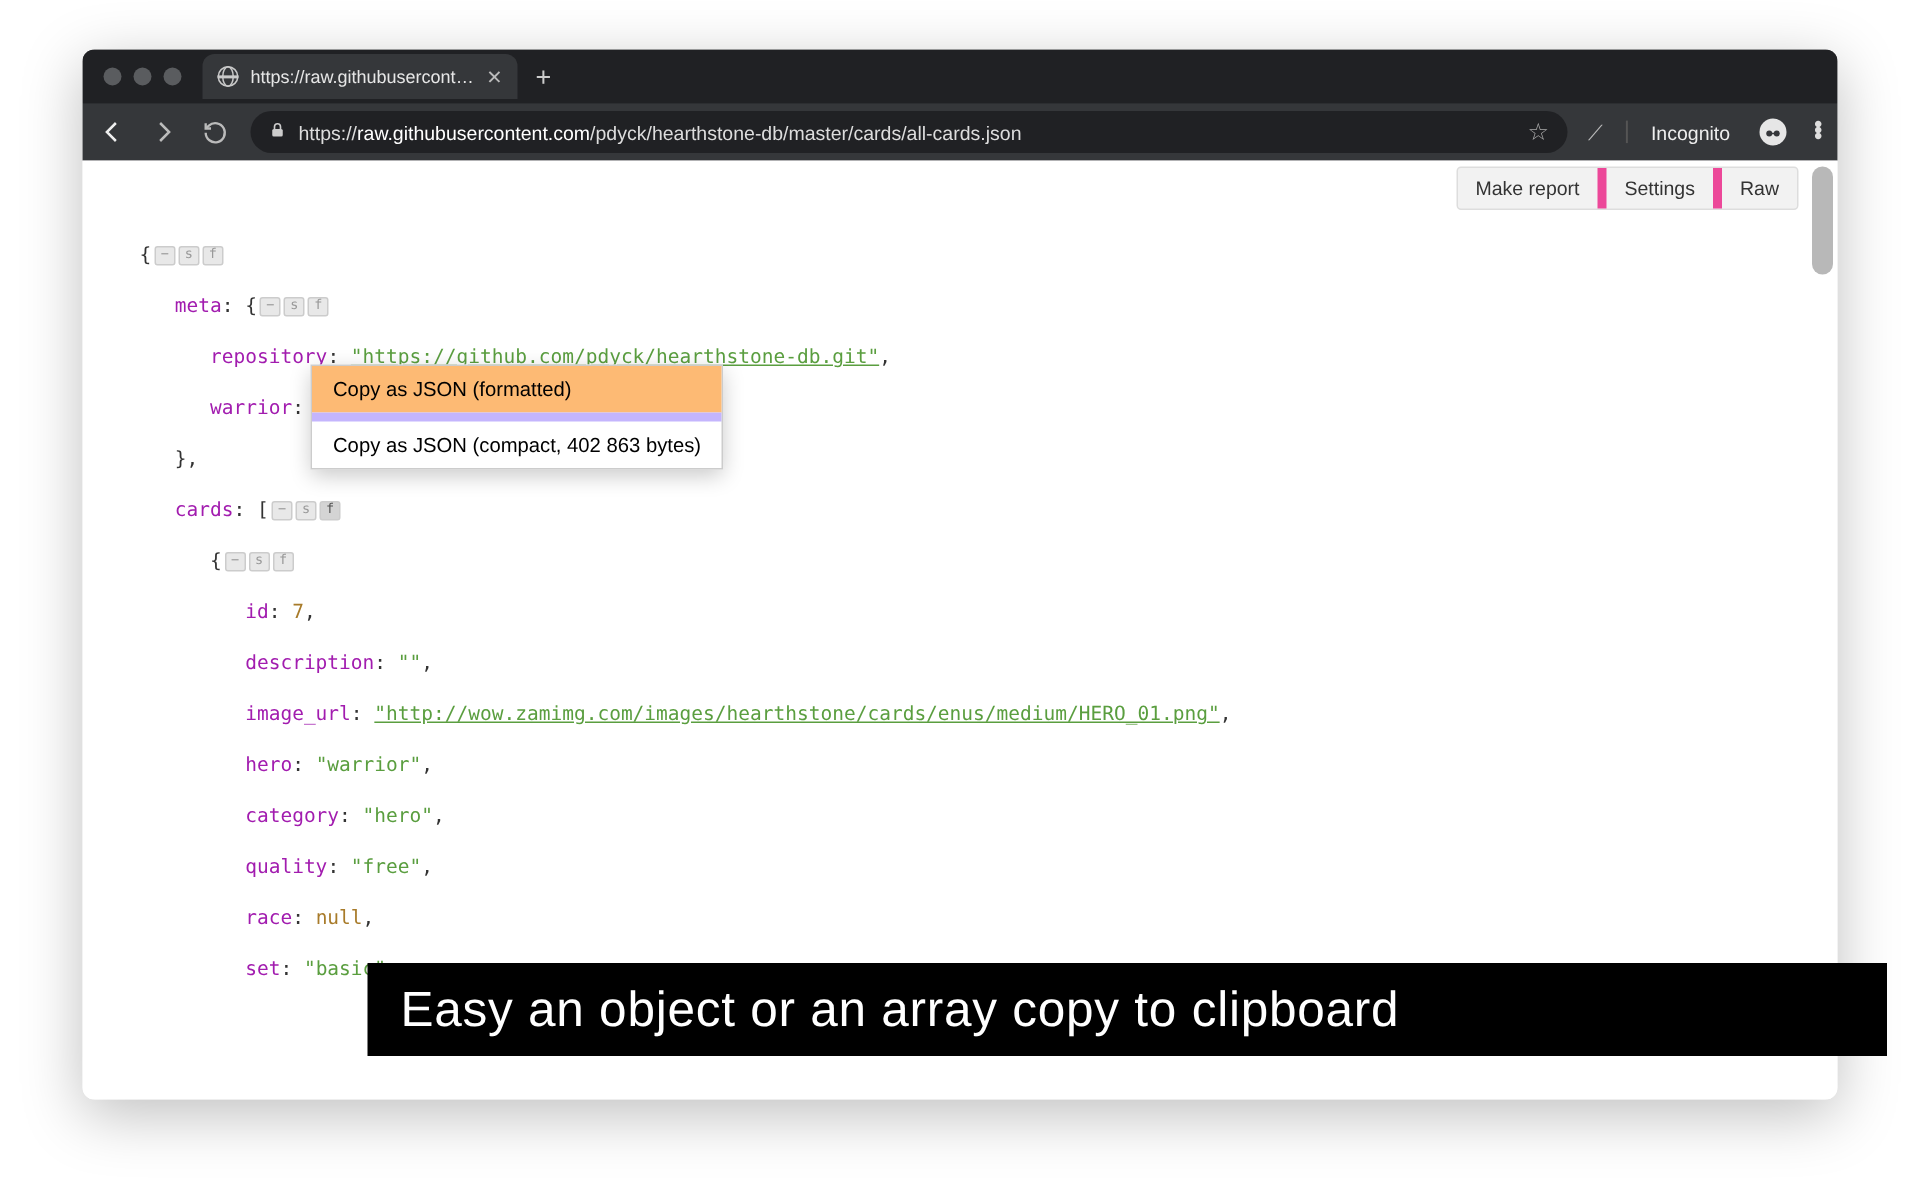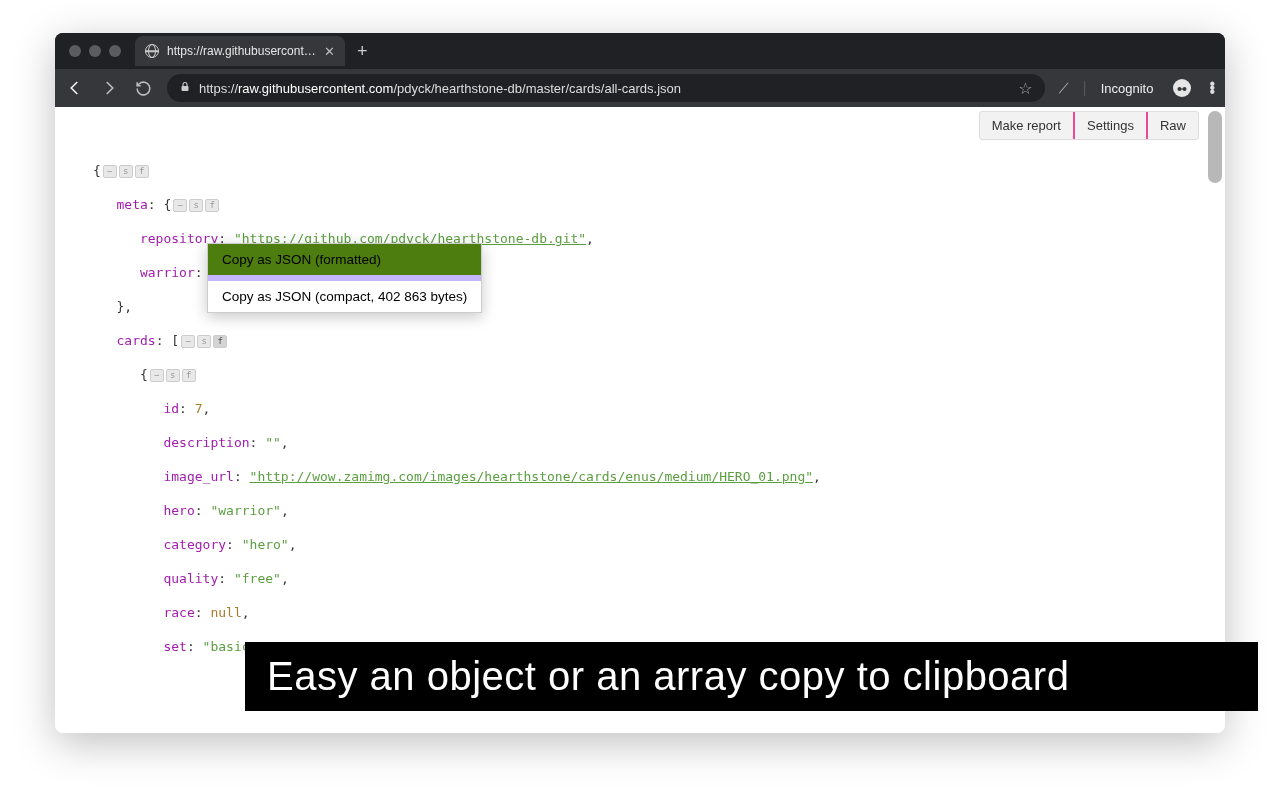--- a/index.html
+++ b/index.html
@@ -143,7 +143,7 @@
   font-size:13px;
 }
 .ext-toolbar button {
-  background:none; border:none; border-right:2px solid #ec4899;
+  background:none; border:none; border-right:6px solid #ec4899;
   padding:6px 12px; font-size:13px; color:#333; cursor:pointer;
 }
 .ext-toolbar button:last-child { border-right:none; }

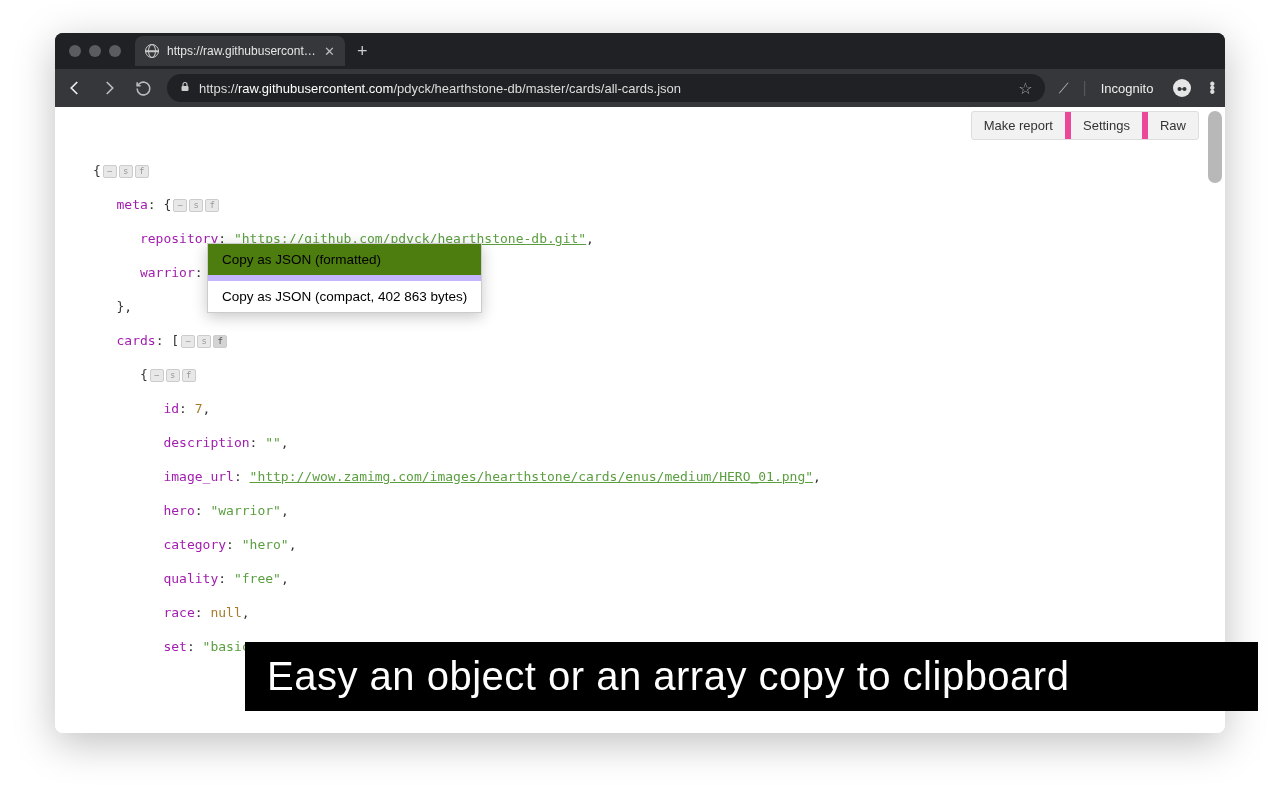--- a/index.html
+++ b/index.html
@@ -186,7 +186,7 @@
 .context-menu .item {
   padding:8px 14px; cursor:pointer; white-space:nowrap;
 }
-.context-menu .item.hover { background:#4d7c0f; }
+.context-menu .item.hover { background:#fdba74; }
 .context-menu .item + .item { border-top:6px solid #c4b5fd; }
 .overlay-banner {
   position:absolute;

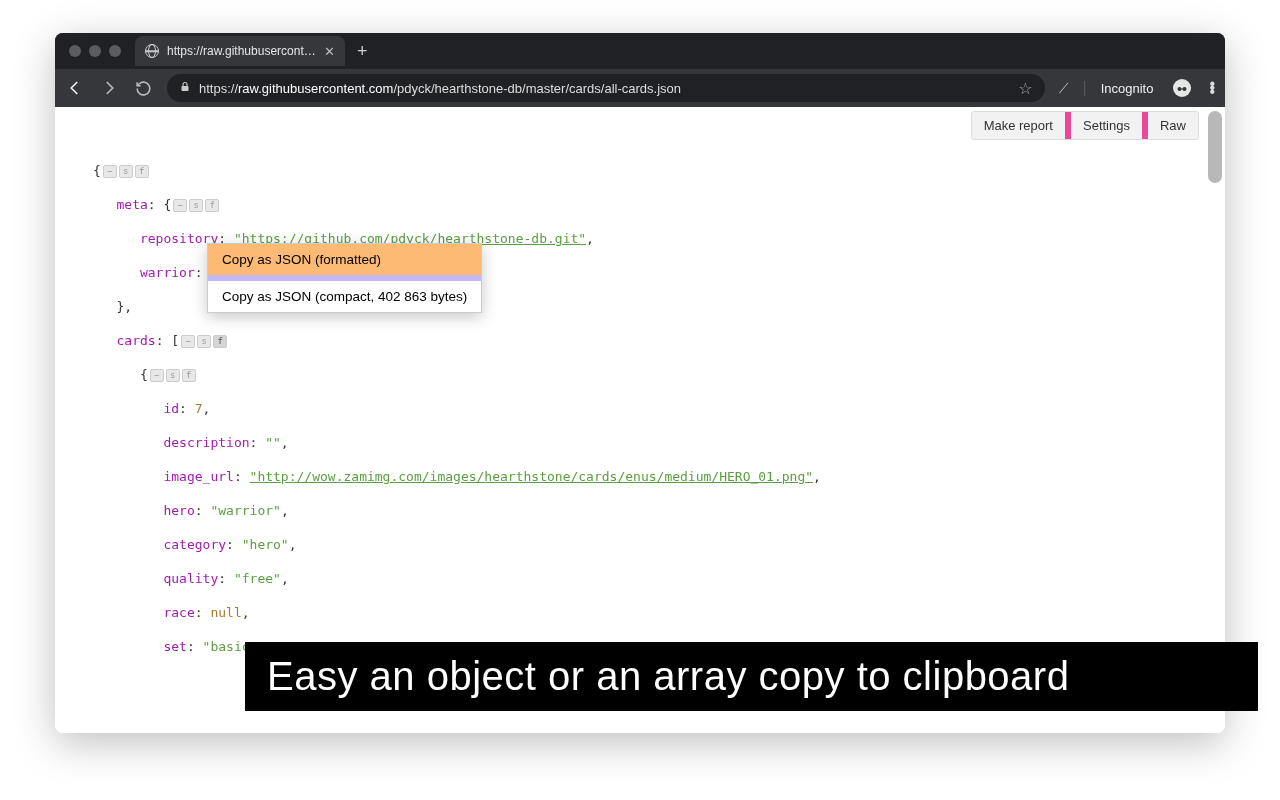--- a/index.html
+++ b/index.html
@@ -191,7 +191,7 @@
 .overlay-banner {
   position:absolute;
   background:#000; color:#fff;
-  font-size:40px; font-weight:500;
+  font-size:33px; font-weight:500;
   padding:12px 22px;
   letter-spacing:0.5px;
 }

